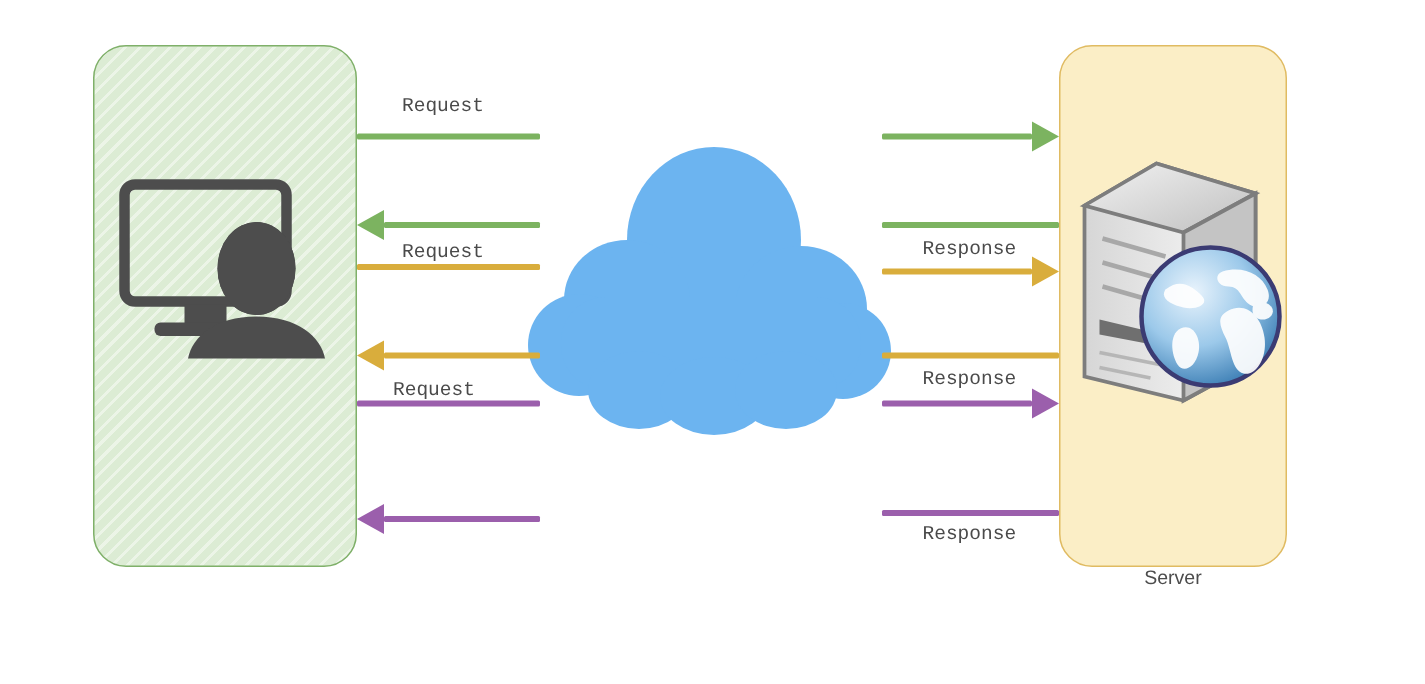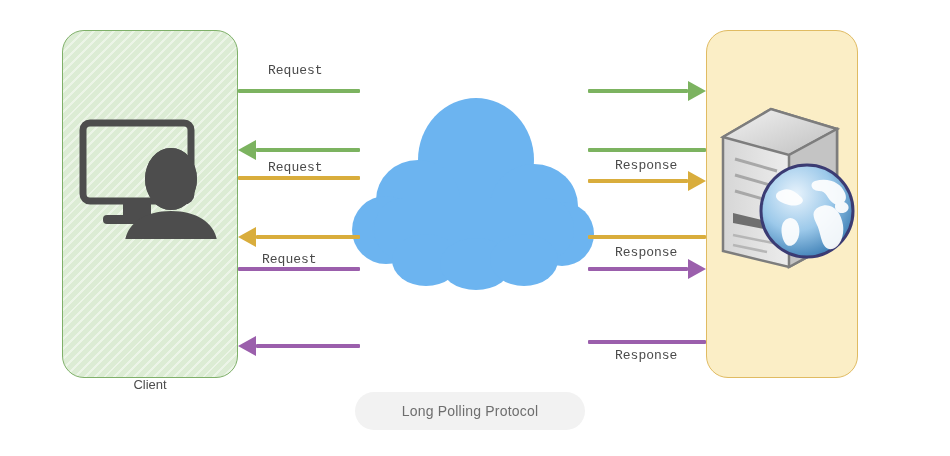--- a/index.html
+++ b/index.html
@@ -44,7 +44,6 @@
         <path d="M70 95 C 70 88 122 88 122 95 L 122 120 L 70 120 Z" fill="#dcecd4" opacity="0"></path>
       </svg>
     </div>
-    <div class="node-label" id="client-label">Client</div>
   </div>
 
   <div id="server-box" class="node-box">

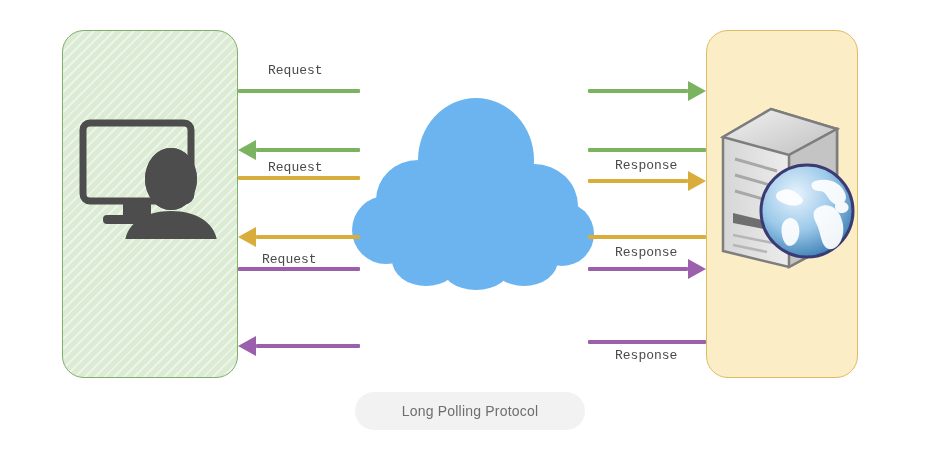--- a/index.html
+++ b/index.html
@@ -88,6 +88,7 @@
         </g>
       </svg>
     </div>
+    <div class="node-label" id="server-label">Server</div>
   </div>
 
   <div id="cloud-icon">

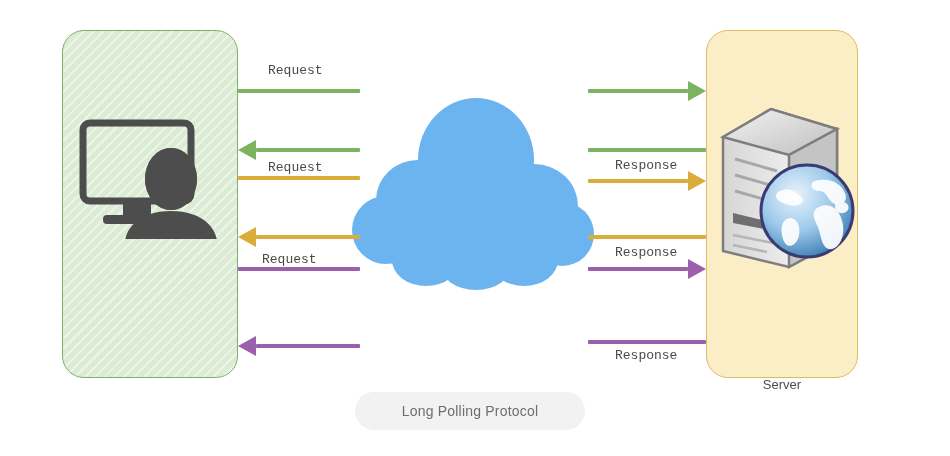--- a/index.html
+++ b/index.html
@@ -143,9 +143,6 @@
   <div class="flow-line" style="left:588px; top:340px; width:118px; background:#9b5fac;"></div>
   <div class="flow-label" style="left:615px; top:348px;">Response</div>
 
-  <div id="caption-pill">
-    <span id="caption-text">Long Polling Protocol</span>
-  </div>
 
 </div>
 

